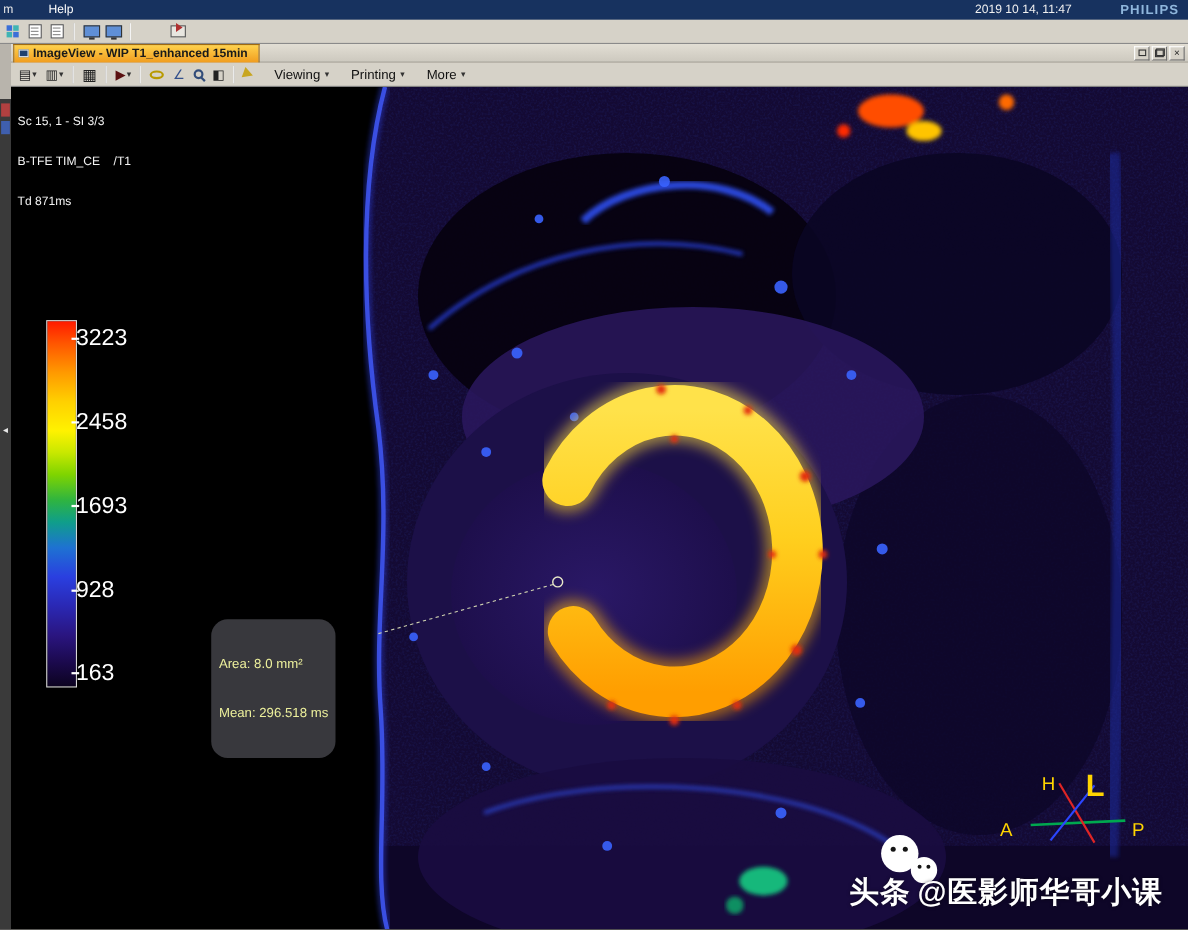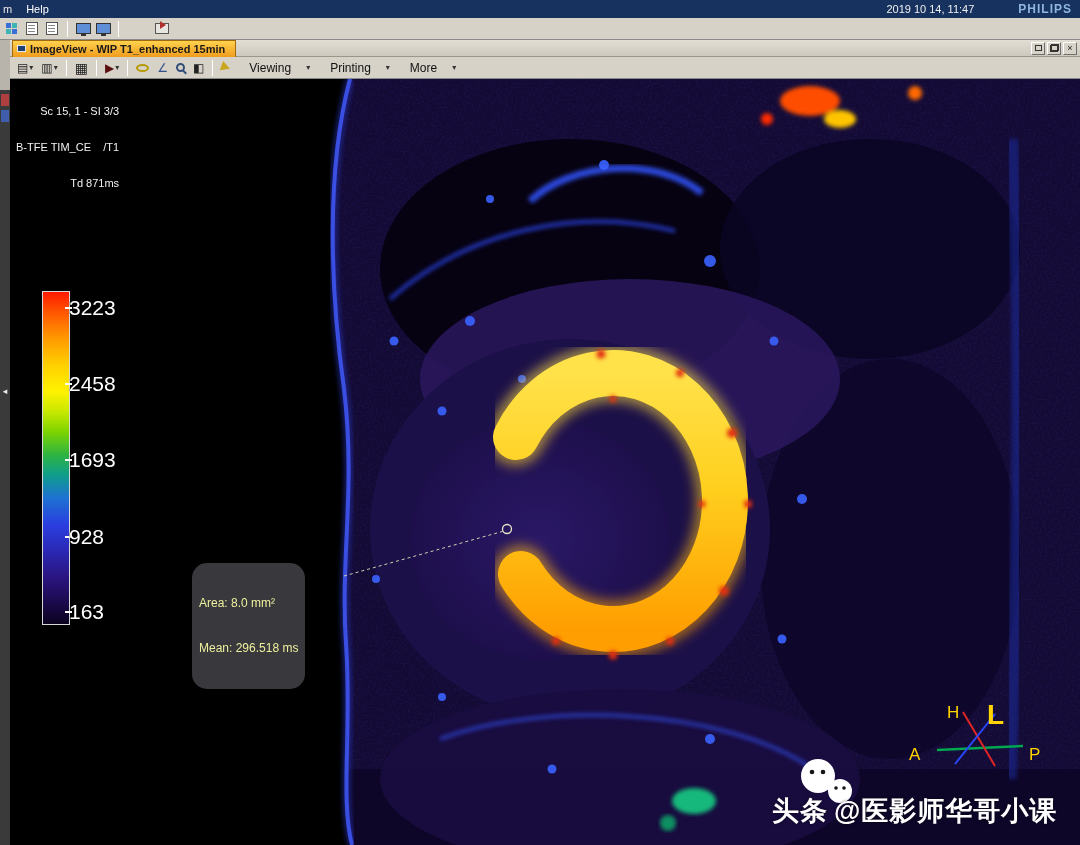--- a/index.html
+++ b/index.html
@@ -11,7 +11,7 @@
   .menubar{position:absolute;left:0;top:0;width:1080px;height:18px;background:#17325f;color:#fff;
            font-size:11px;display:flex;align-items:center;}
   .menubar .frag{margin-left:3px;color:#e8e8e8;}
-  .menubar .help{margin-left:14px;}
+  .menubar .help{margin-left:32px;}
   .menubar .right{margin-left:auto;display:flex;align-items:center;gap:44px;margin-right:8px;}
   .menubar .dt{font-size:11px;color:#f0f0f0;}
   .philips{font-size:12px;font-weight:bold;letter-spacing:1px;color:#8fb6dc;}

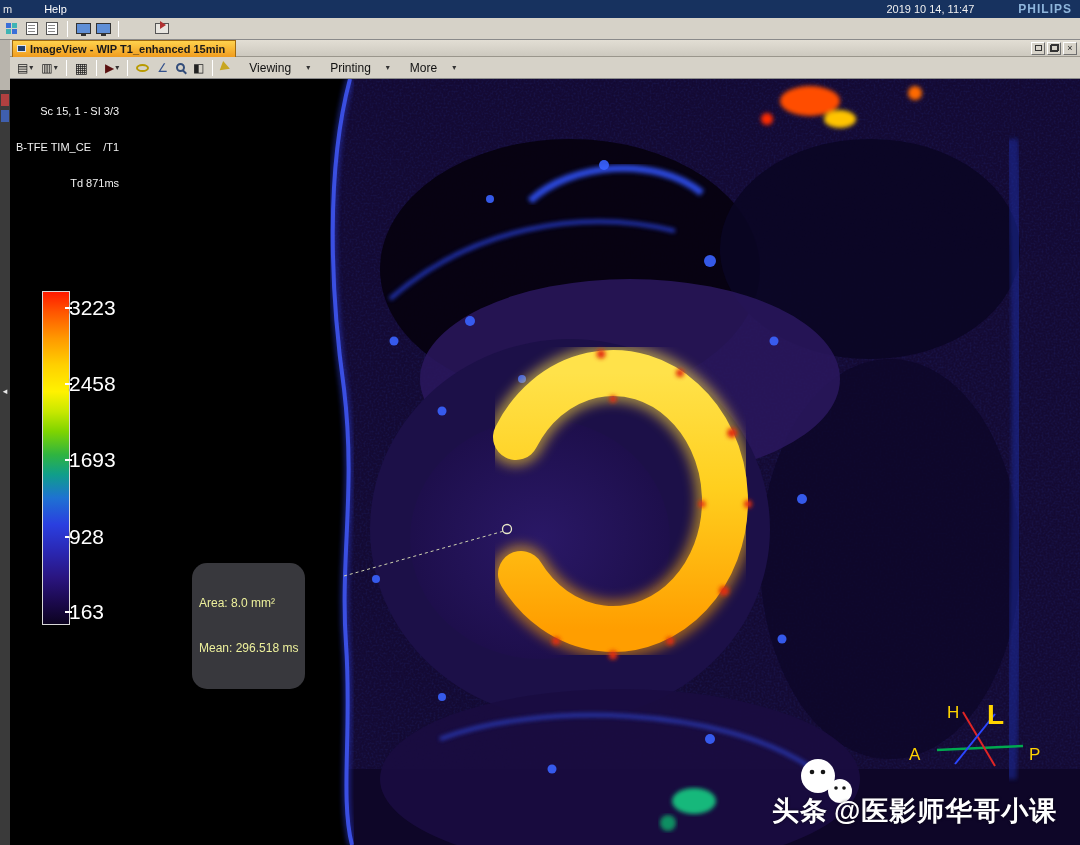--- a/index.html
+++ b/index.html
@@ -66,7 +66,7 @@
   .magico{width:9px;height:9px;border:2px solid #334d7a;border-radius:50%;position:relative;}
   .magico::after{content:"";position:absolute;right:-4px;bottom:-3px;width:5px;height:2px;background:#334d7a;transform:rotate(45deg);}
   .ptrico{width:0;height:0;border:5px solid transparent;border-left:9px solid #c8a620;transform:rotate(20deg);}
-  .menu{display:flex;align-items:center;gap:15px;padding:2px 9px;font-size:12px;color:#111;}
+  .menu{display:flex;align-items:center;gap:4px;padding:2px 9px;font-size:12px;color:#111;}
 
   
   .viewport{position:relative;width:100%;height:766px;background:#000;overflow:hidden;}

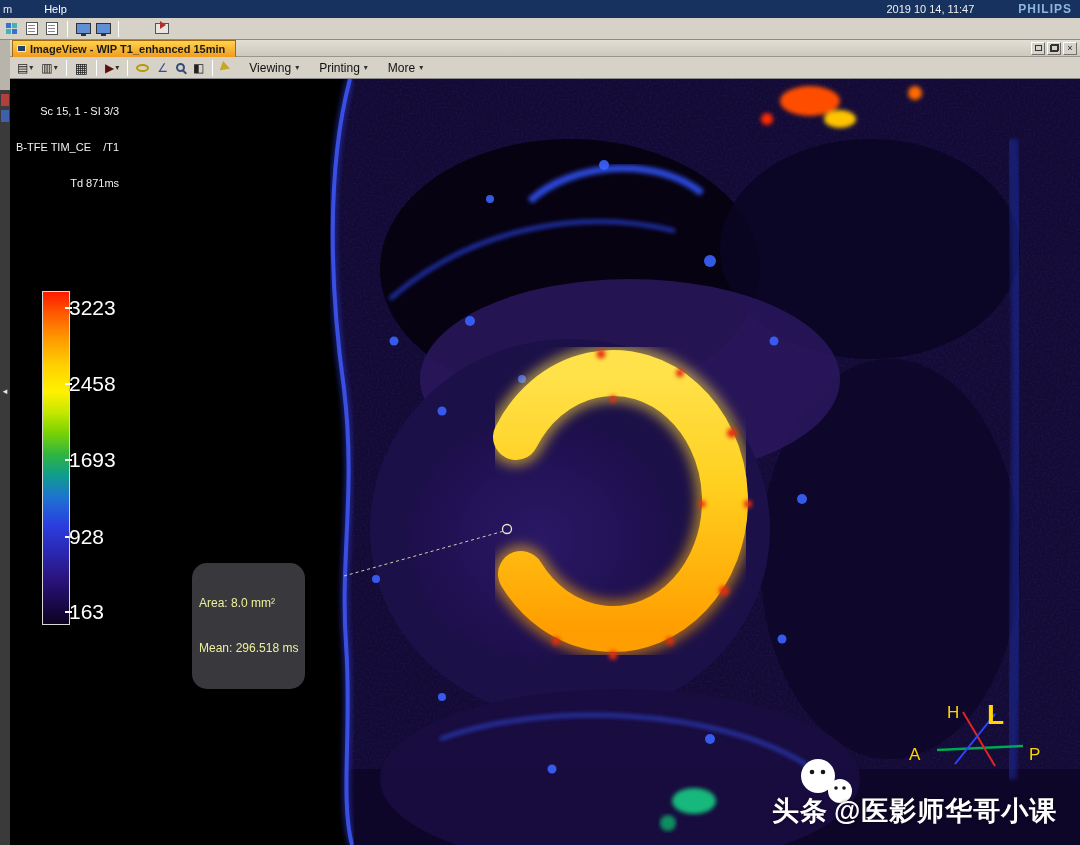--- a/index.html
+++ b/index.html
@@ -71,7 +71,7 @@
   
   .viewport{position:relative;width:100%;height:766px;background:#000;overflow:hidden;}
   .viewport svg.mri{position:absolute;left:0;top:0;}
-  .ov{position:absolute;color:#f2f2f2;font-size:11px;line-height:12px;white-space:pre;text-shadow:0 0 2px #000;text-align:right;}
+  .ov{position:absolute;color:#f2f2f2;font-size:11px;line-height:12px;white-space:pre;text-shadow:0 0 2px #000;}
   .ov.tl{left:6px;top:2px;}
   .ov.tr{right:6px;top:2px;text-align:right;}
 

